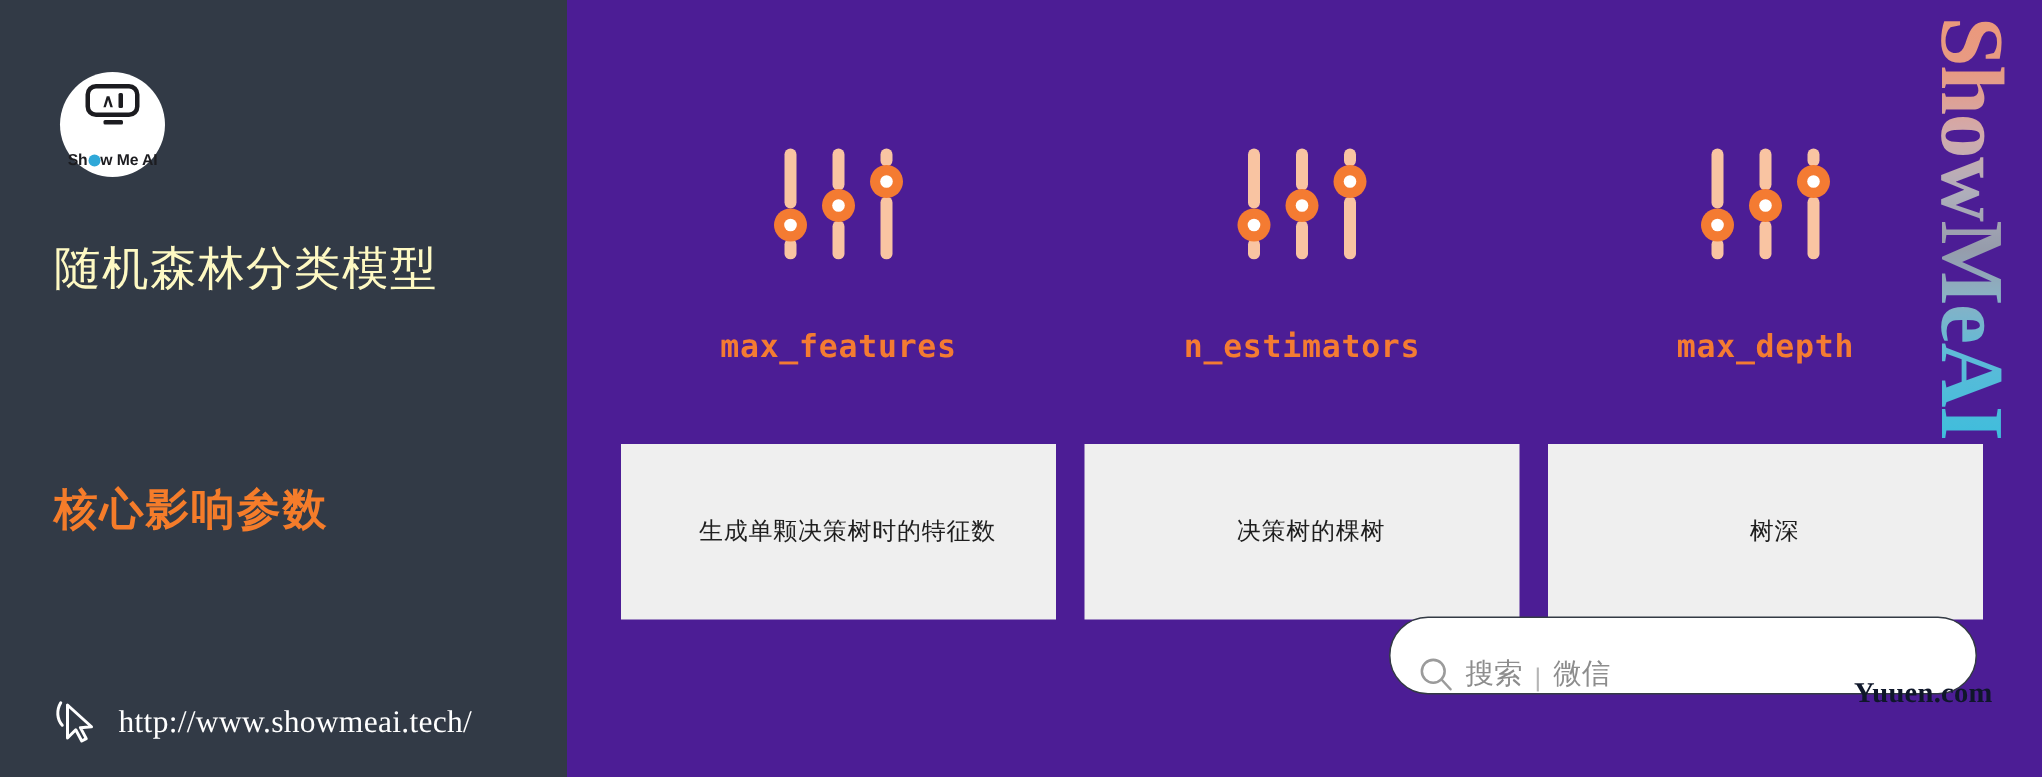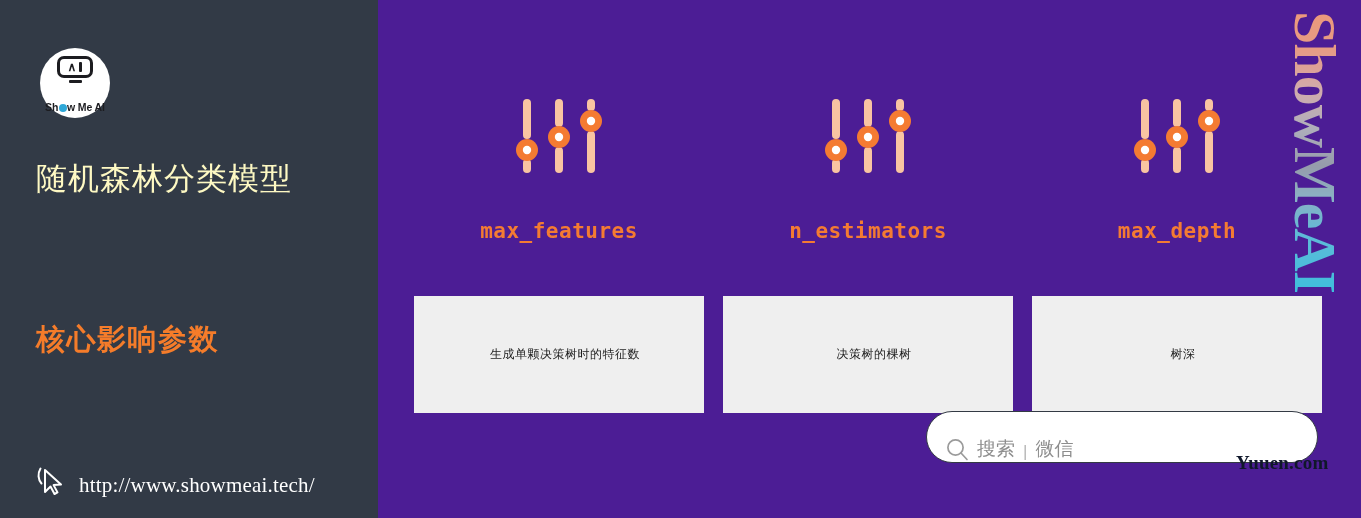--- a/index.html
+++ b/index.html
@@ -173,7 +173,7 @@
     justify-content: center;
   }
   .desc-text {
-    font-size: 12px;
+    font-size: 16px;
     color: #1e1e1e;
     font-family: "DejaVu Sans", "Liberation Sans", sans-serif;
     letter-spacing: 0.5px;

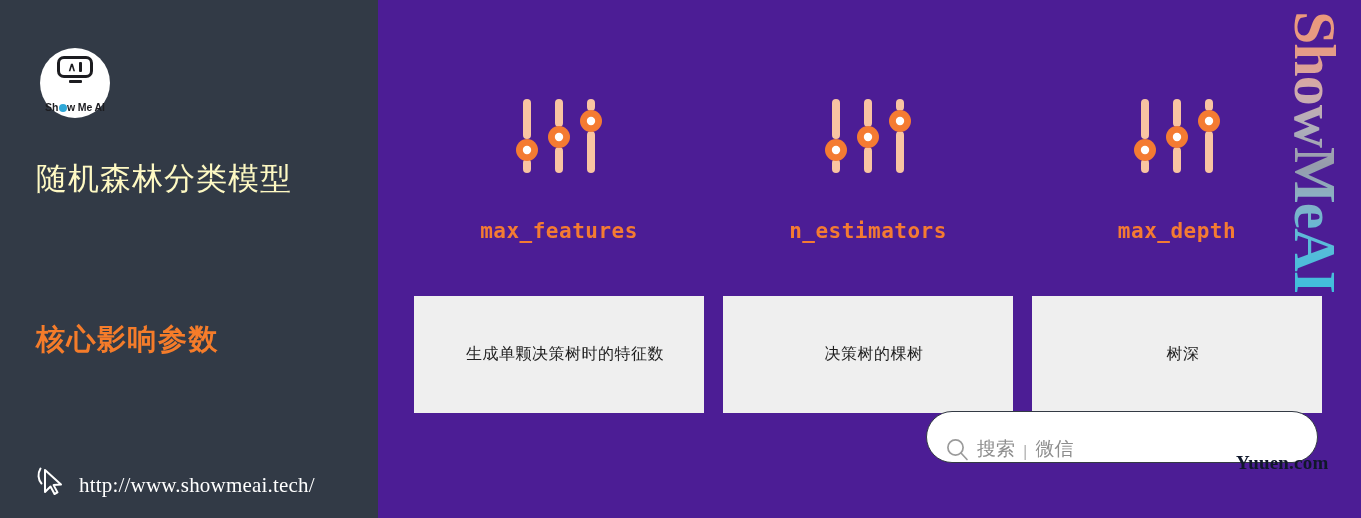--- a/index.html
+++ b/index.html
@@ -113,7 +113,7 @@
     left: 36px;
     top: 464px;
     display: flex;
-    align-items: flex-end;
+    align-items: center;
     gap: 13px;
   }
   .cursor-ico { display: block; }

